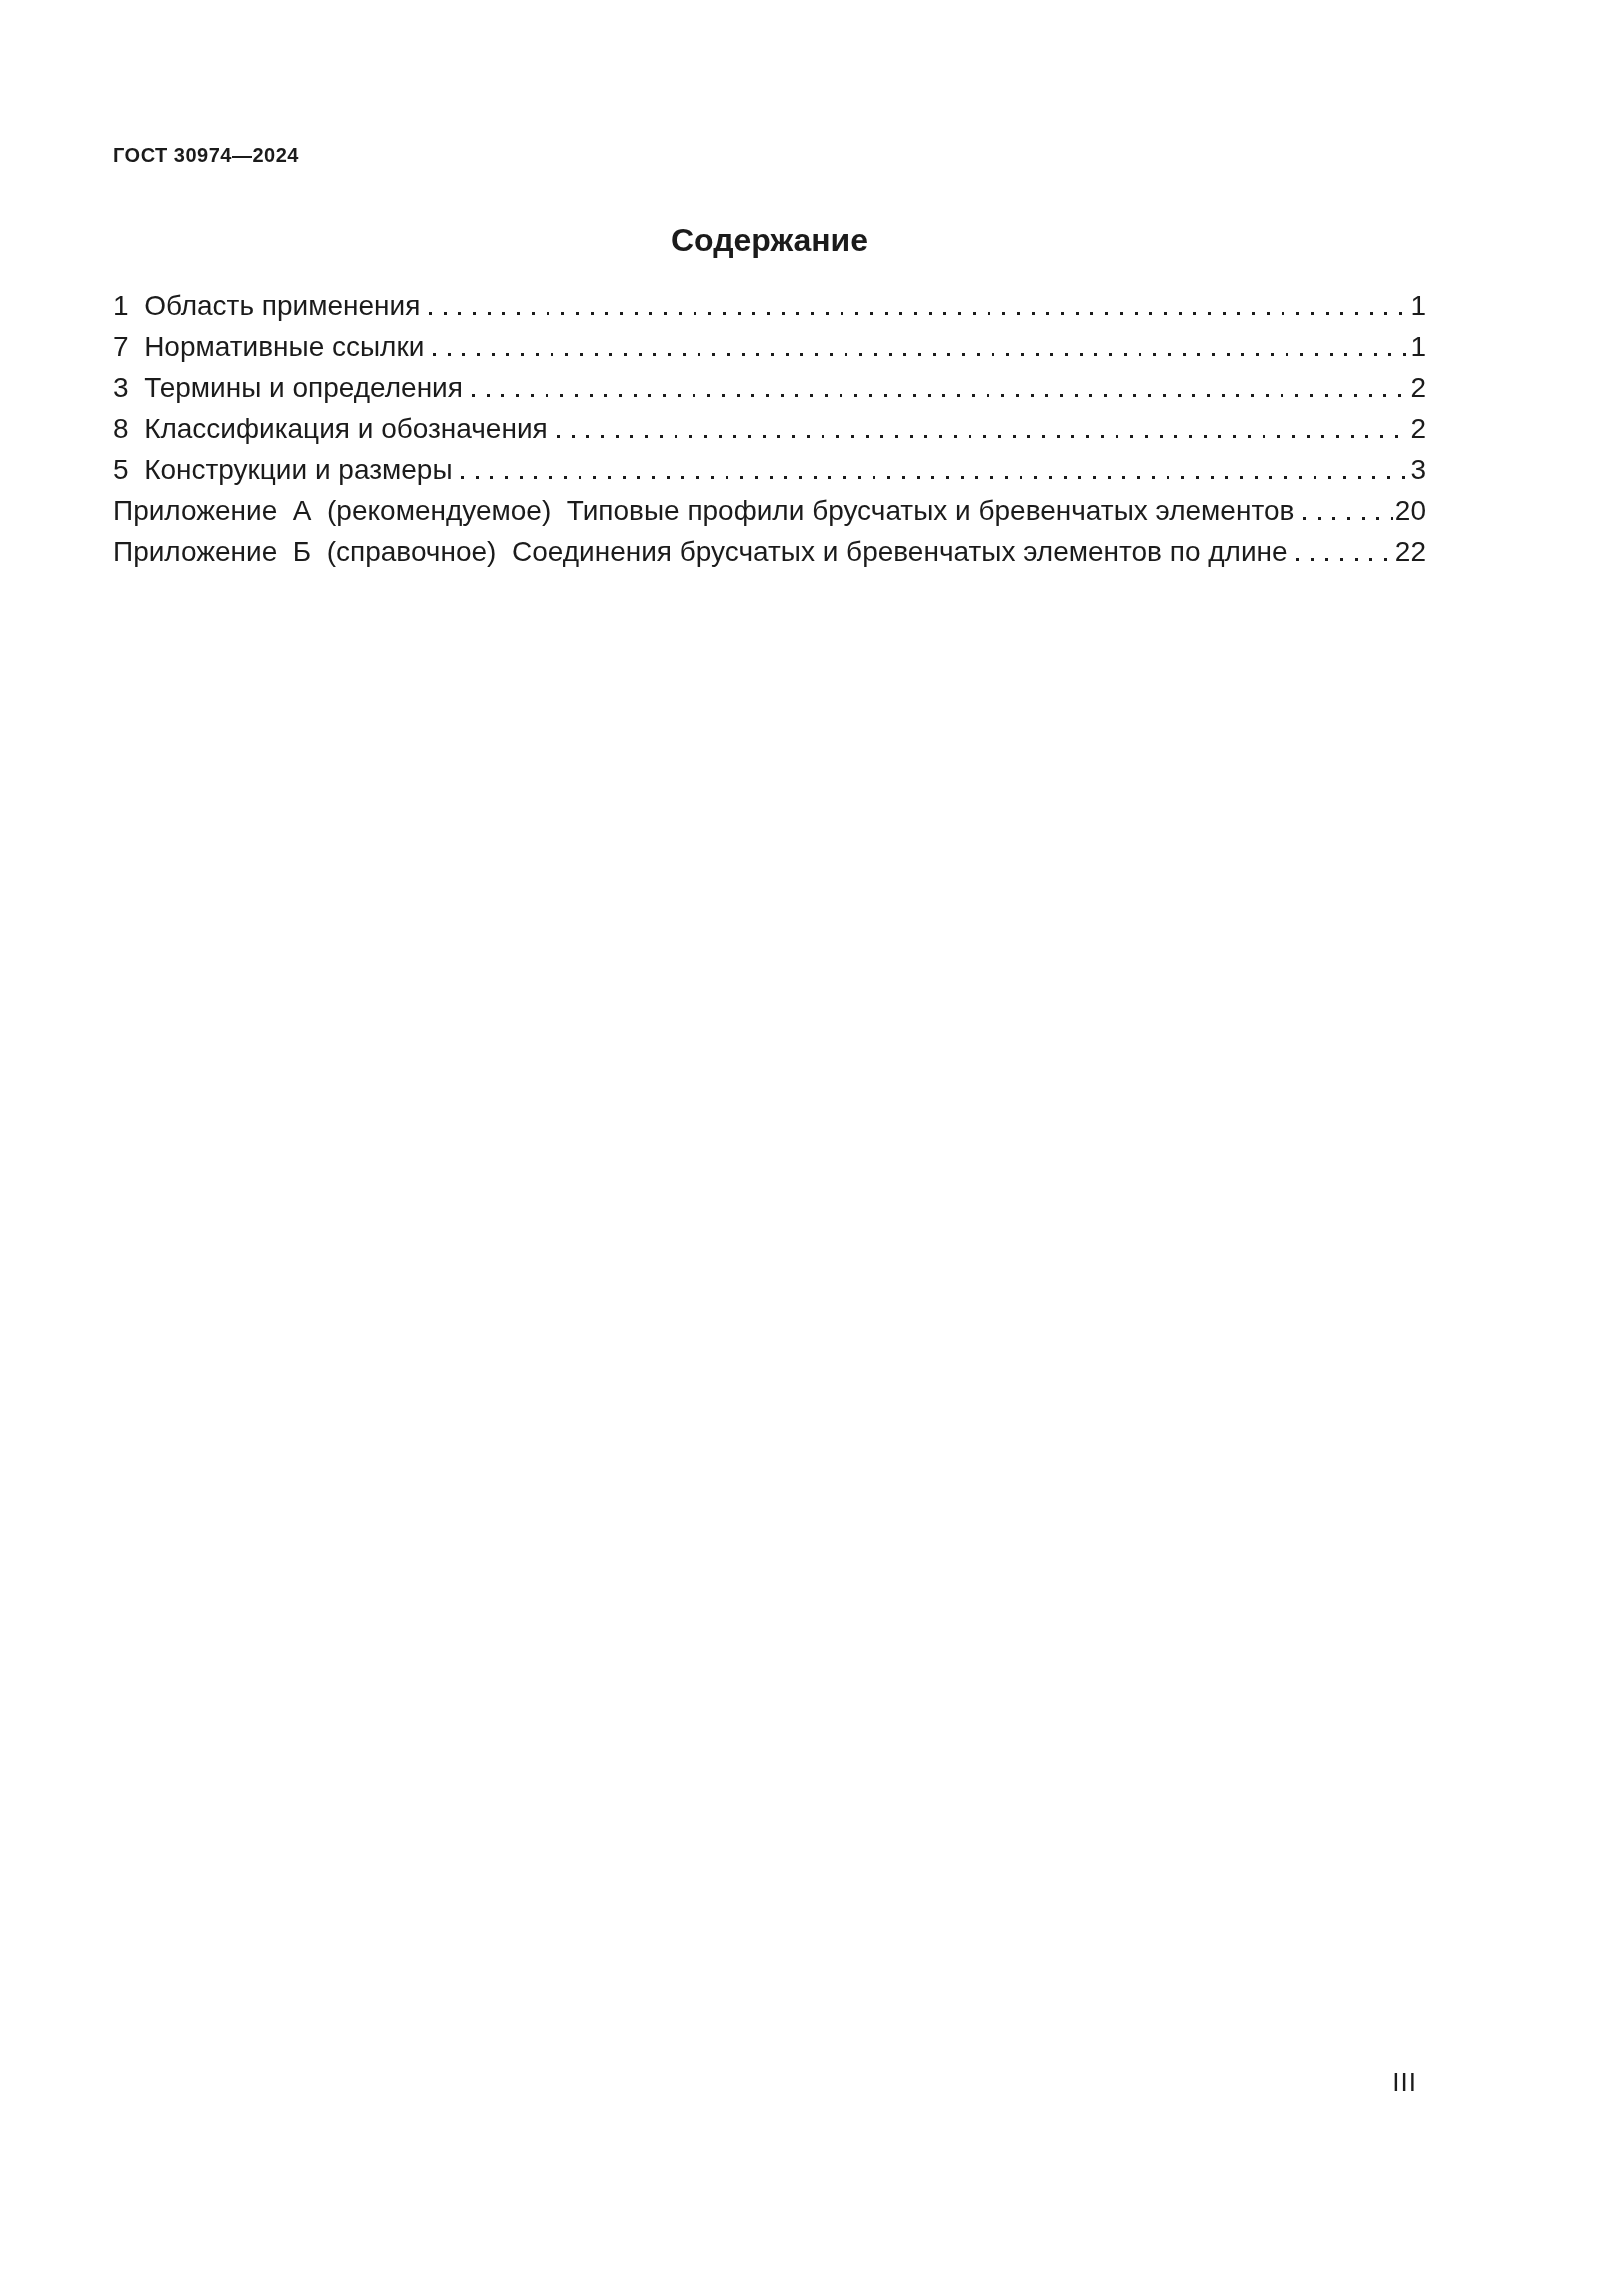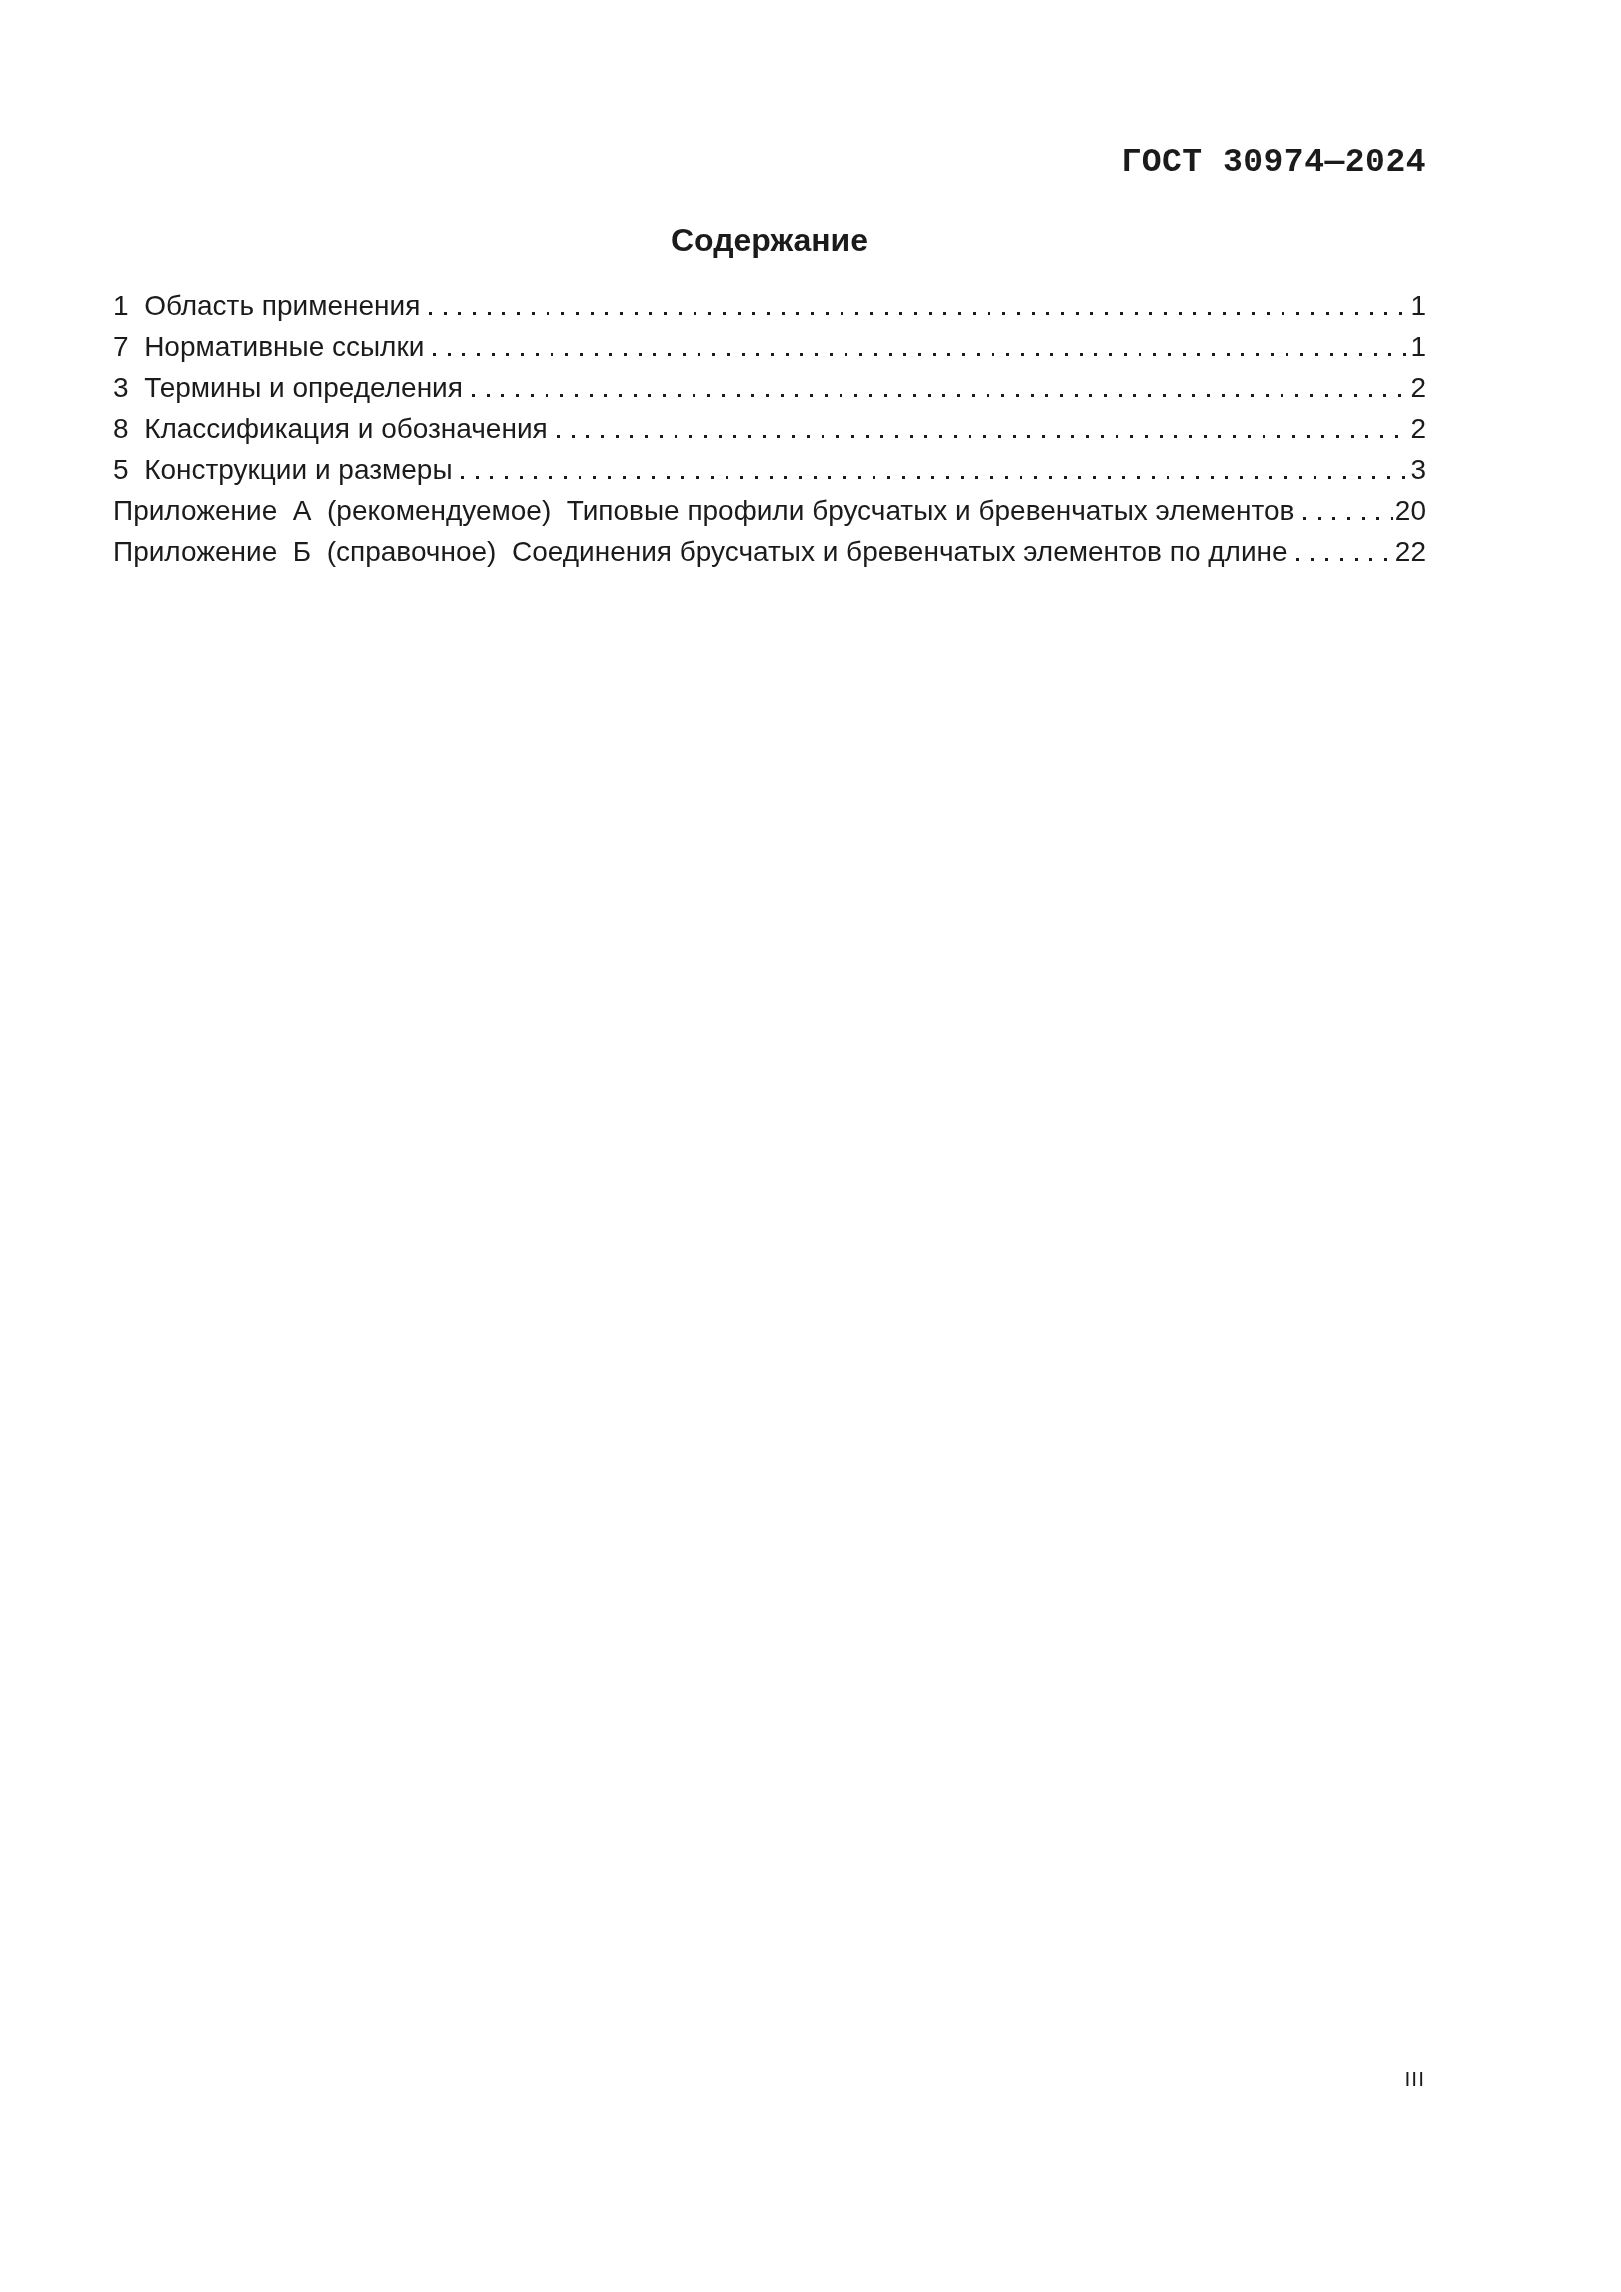--- a/index.html
+++ b/index.html
@@ -21,12 +21,10 @@
     top: 144px;
     left: 113px;
     width: 1313px;
-    text-align: right;
-    font-size: 33px;
+    font-size: 20px;
     font-weight: bold;
     letter-spacing: 0.5px;
     white-space: pre;
-    font-family: Liberation Mono, monospace;
   }
   .doc-title {
     position: absolute;

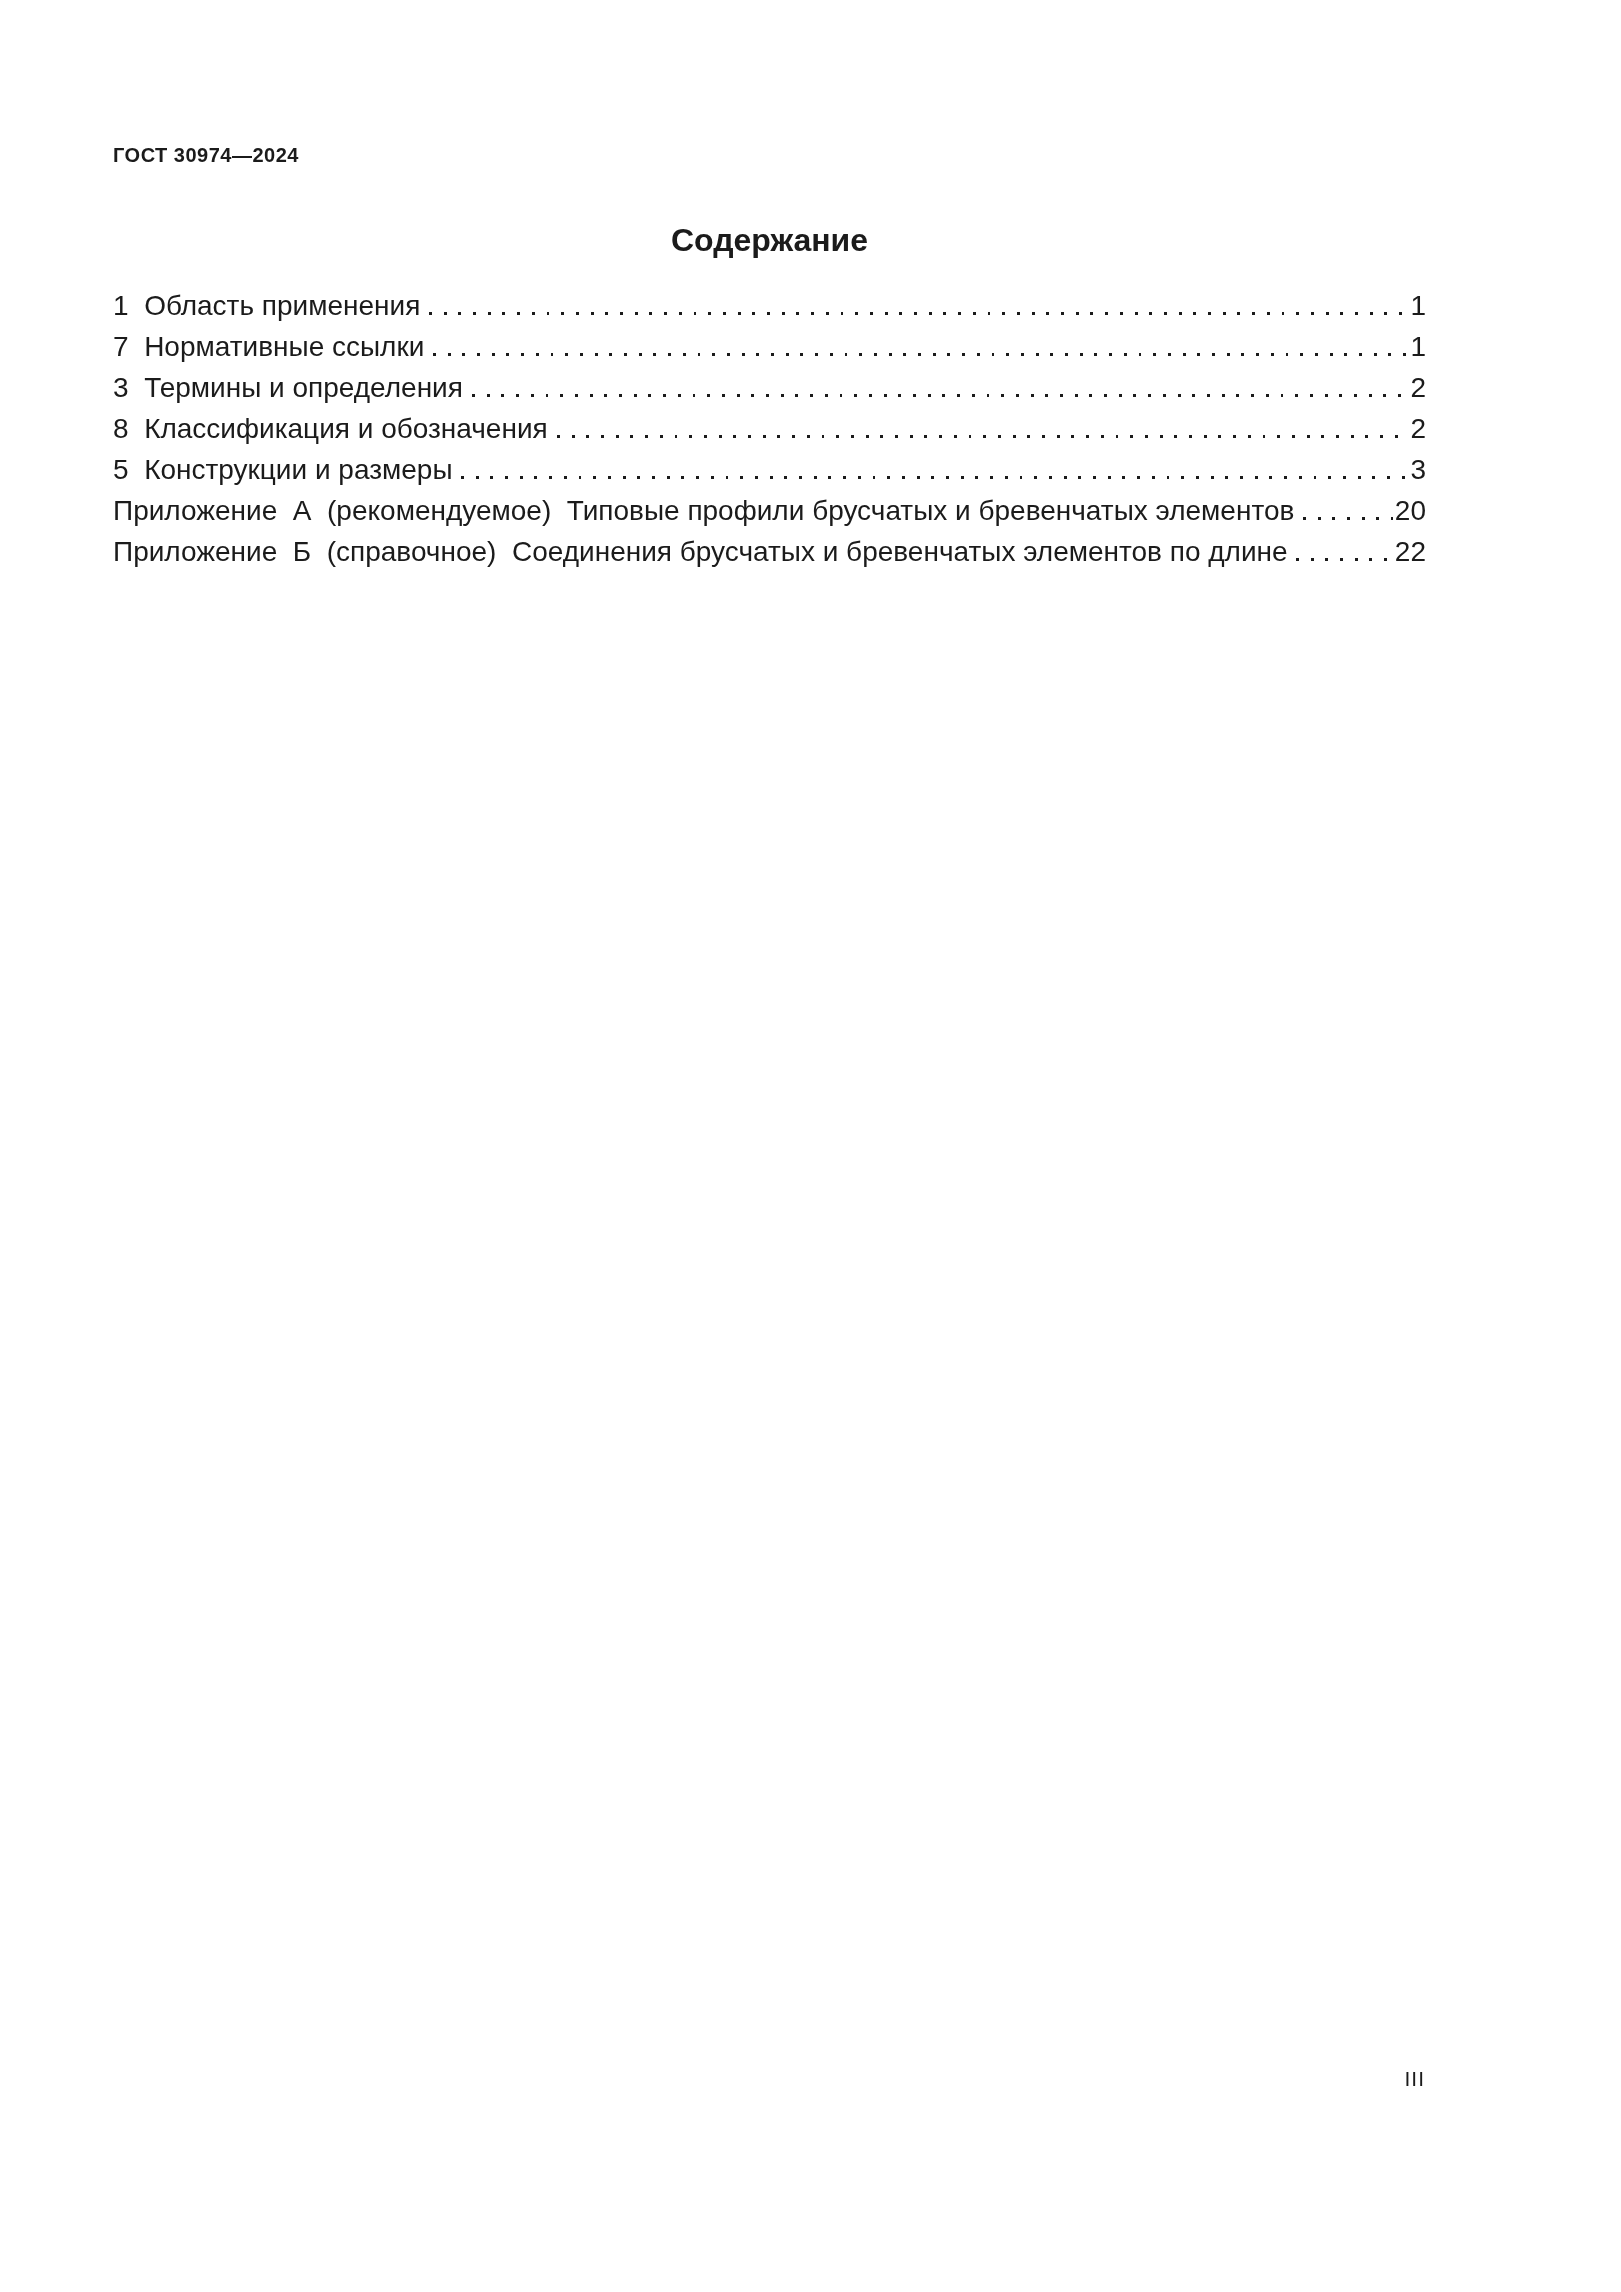--- a/index.html
+++ b/index.html
@@ -75,10 +75,10 @@
   .folio {
     position: absolute;
     top: 2067px;
-    left: 112px;
+    left: 104px;
     width: 1313px;
     text-align: right;
-    font-size: 21px;
+    font-size: 26px;
     letter-spacing: 1px;
     white-space: pre;
   }

